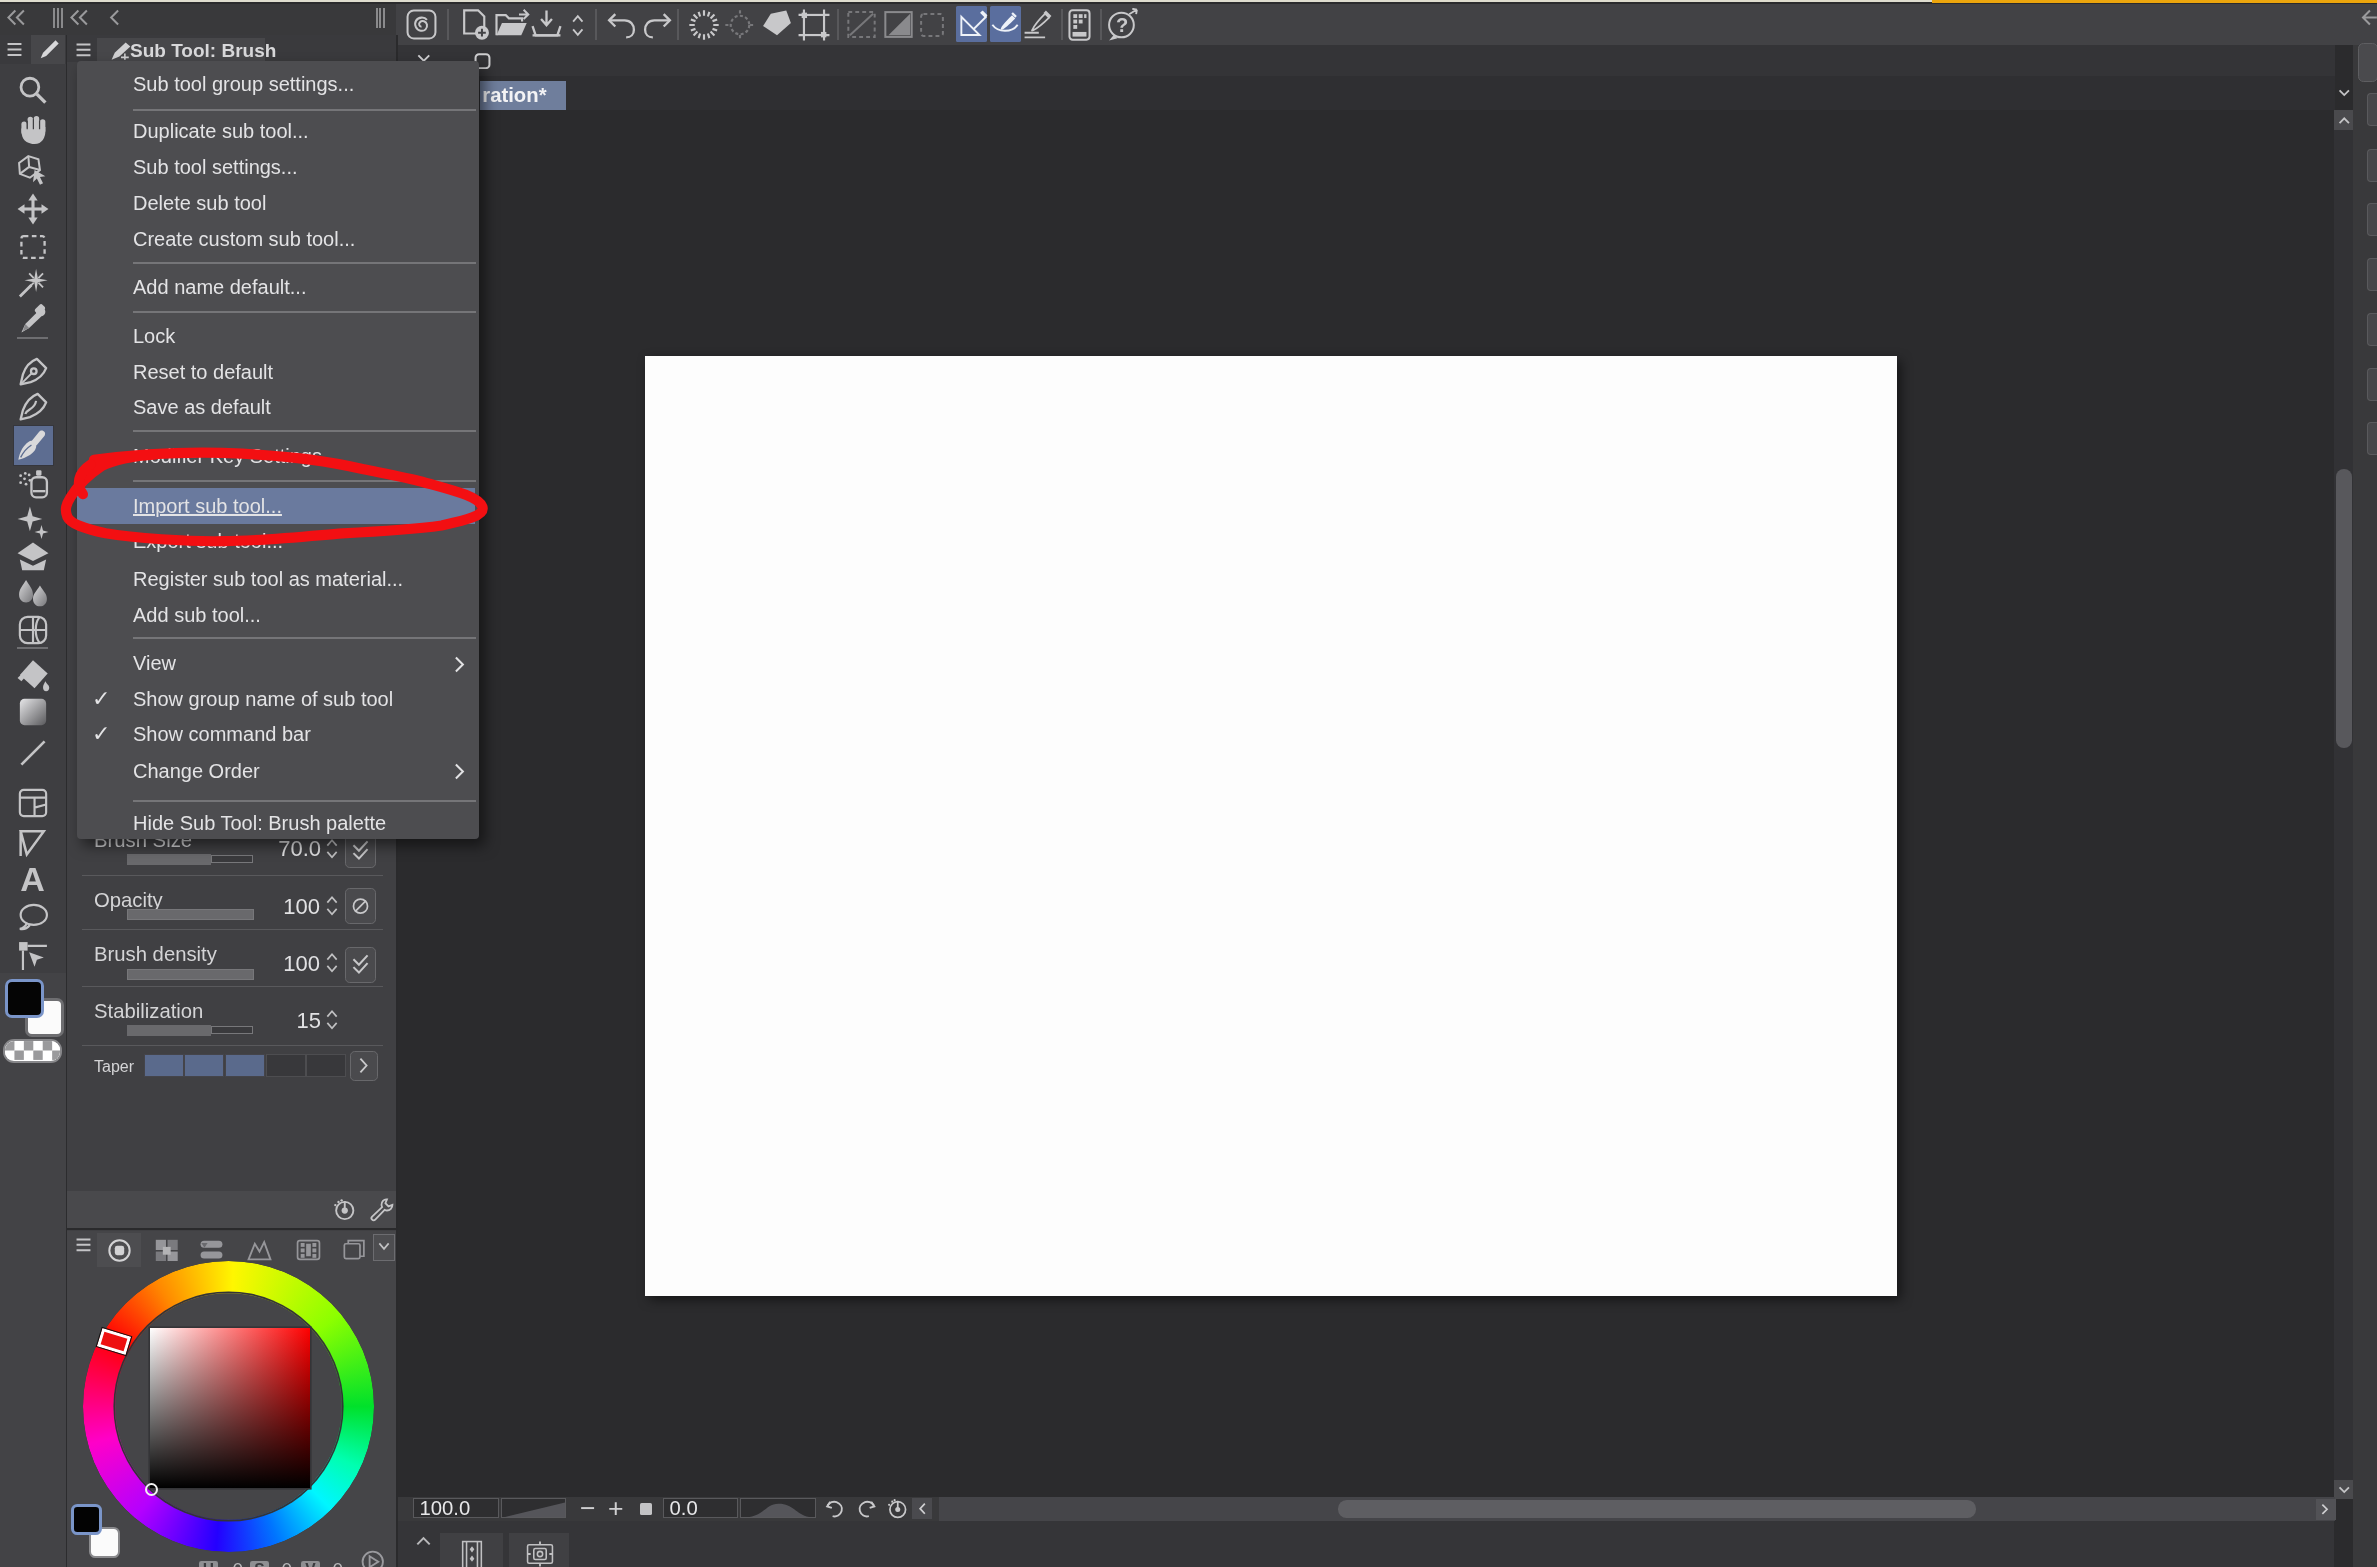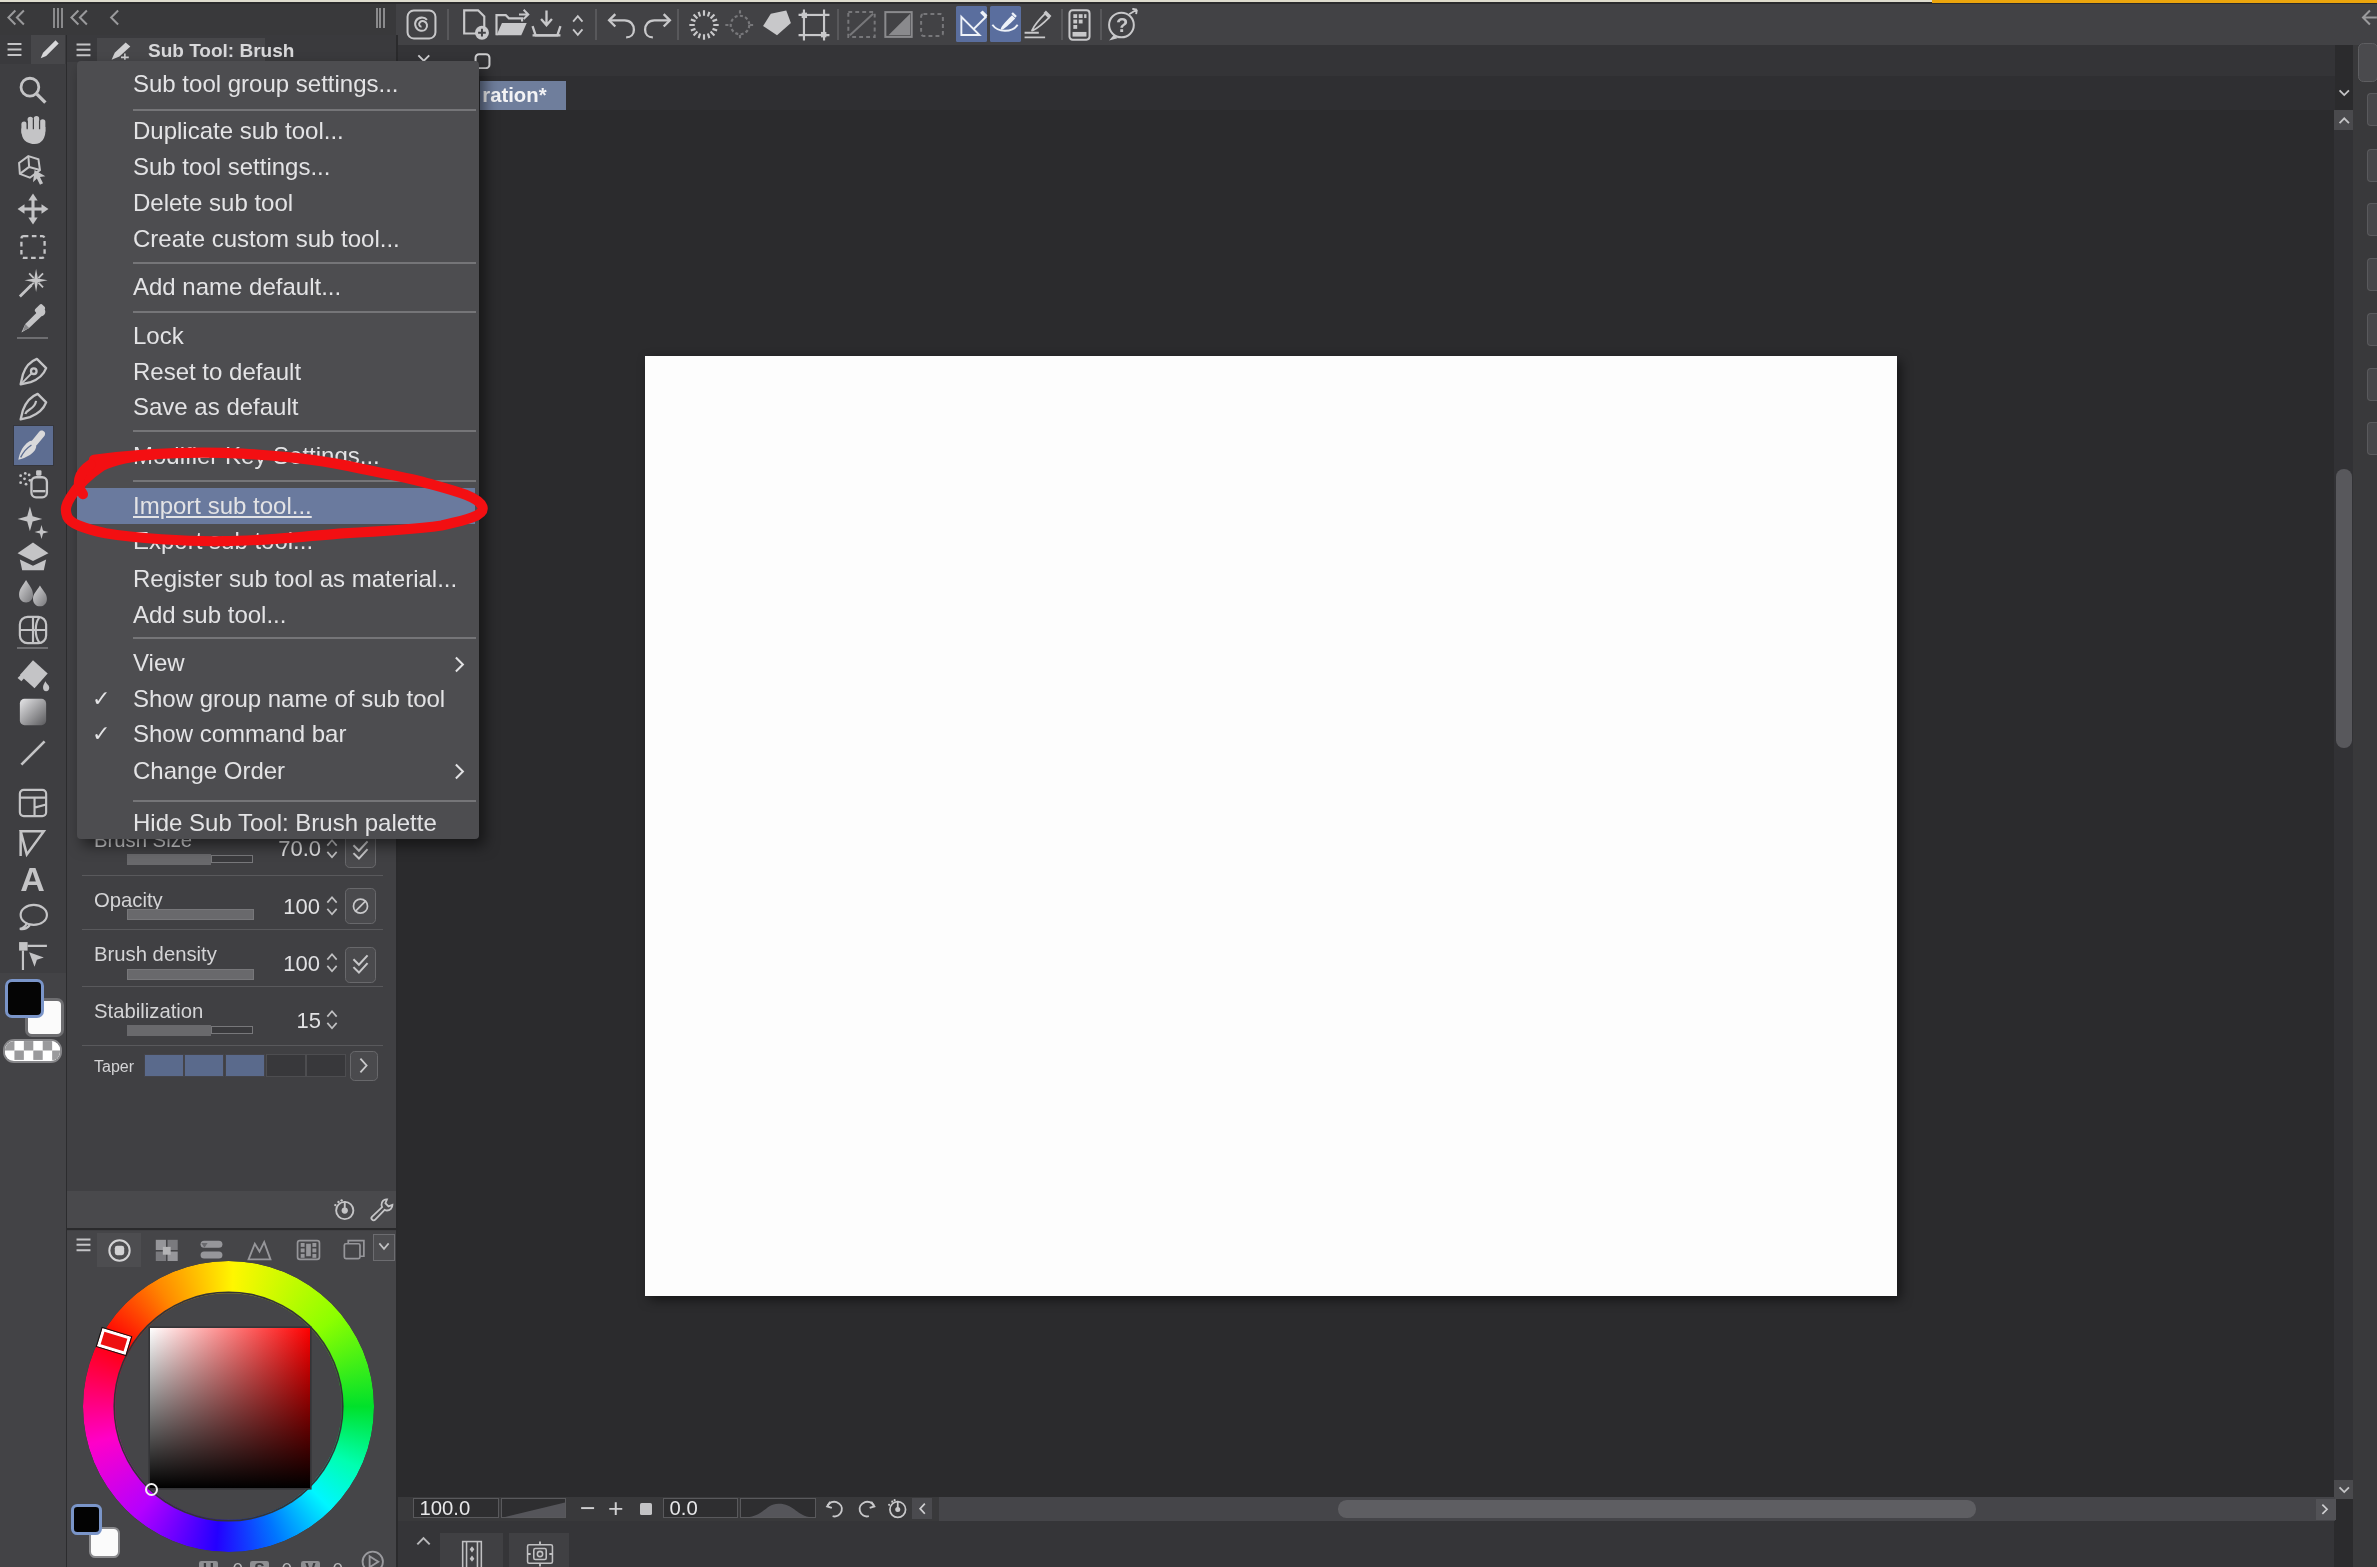--- a/index.html
+++ b/index.html
@@ -472,7 +472,7 @@
         <path d="M2 24 L6 15 L20 2 L26 7 L12 20 Z" fill="#d0d0d2"></path>
         <path d="M14 21 H24 M19 16 V24" stroke="#d0d0d2" stroke-width="2"></path>
       </svg>
-    <div class="abs" style="left:148px;top:41px;width:203px;height:22px;color:#d8d8da;font-size:19px;font-weight:bold;line-height:20.3px;white-space:nowrap;">Sub Tool: Brush</div>
+    <div class="abs" style="left:130px;top:41px;width:203px;height:22px;color:#d8d8da;font-size:19px;font-weight:bold;line-height:20.3px;white-space:nowrap;">Sub Tool: Brush</div>
 
     <div class="abs" style="left:94px;top:829px;width:141px;height:20.3px;color:#d4d4d6;font-size:20.3px;">Brush Size</div>
     <div class="abs" style="left:127px;top:854px;width:84px;height:11px;background:#69696c;"></div>

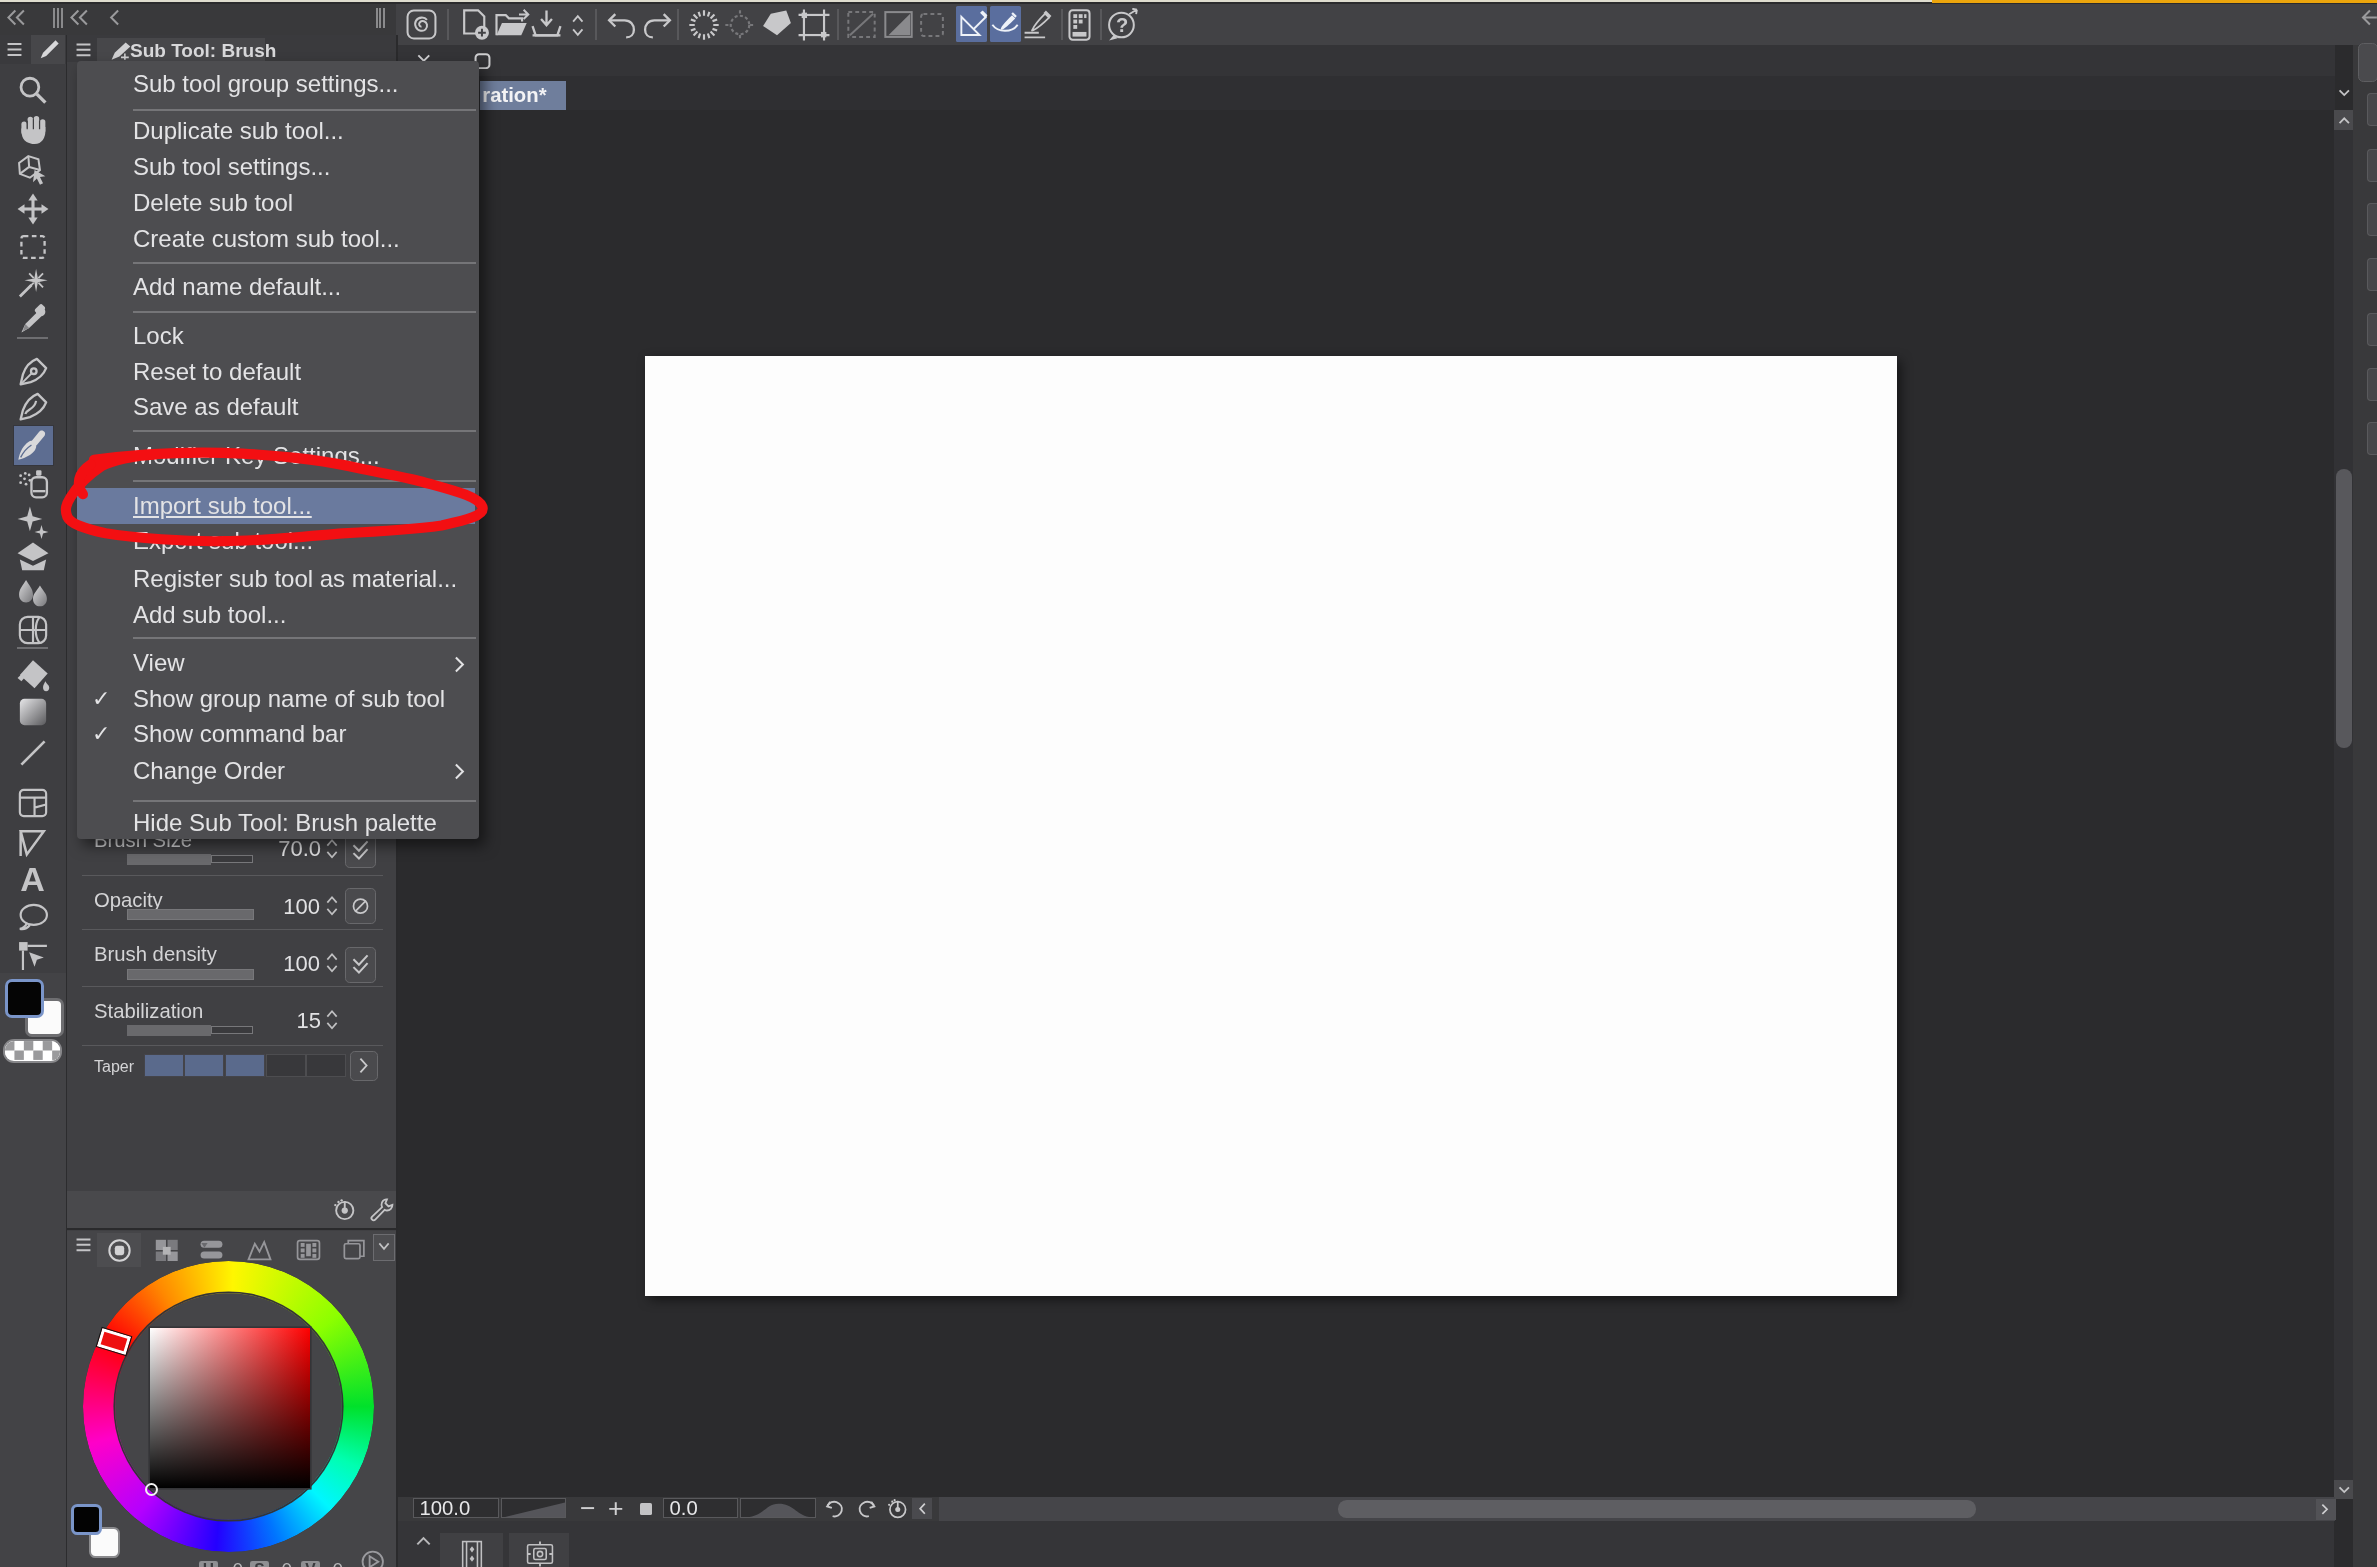--- a/index.html
+++ b/index.html
@@ -8,7 +8,7 @@
   .abs { position:absolute; }
   #root { position:relative; width:2377px; height:1568px; background:#2b2b2d; overflow:hidden; }
   svg { display:block; }
-  .mi { position:absolute; left:133px; width:344px; height:36px; line-height:36px; font-size:24px; color:#e3e3e5; white-space:nowrap; }
+  .mi { position:absolute; left:133px; width:344px; height:36px; line-height:36px; font-size:20px; color:#e3e3e5; white-space:nowrap; }
   .ms { position:absolute; left:133px; width:343px; height:1.6px; background:#757578; }
   .mc { position:absolute; left:92px; width:31px; height:36px; line-height:36px; font-size:22px; color:#e3e3e5; }
 </style>

